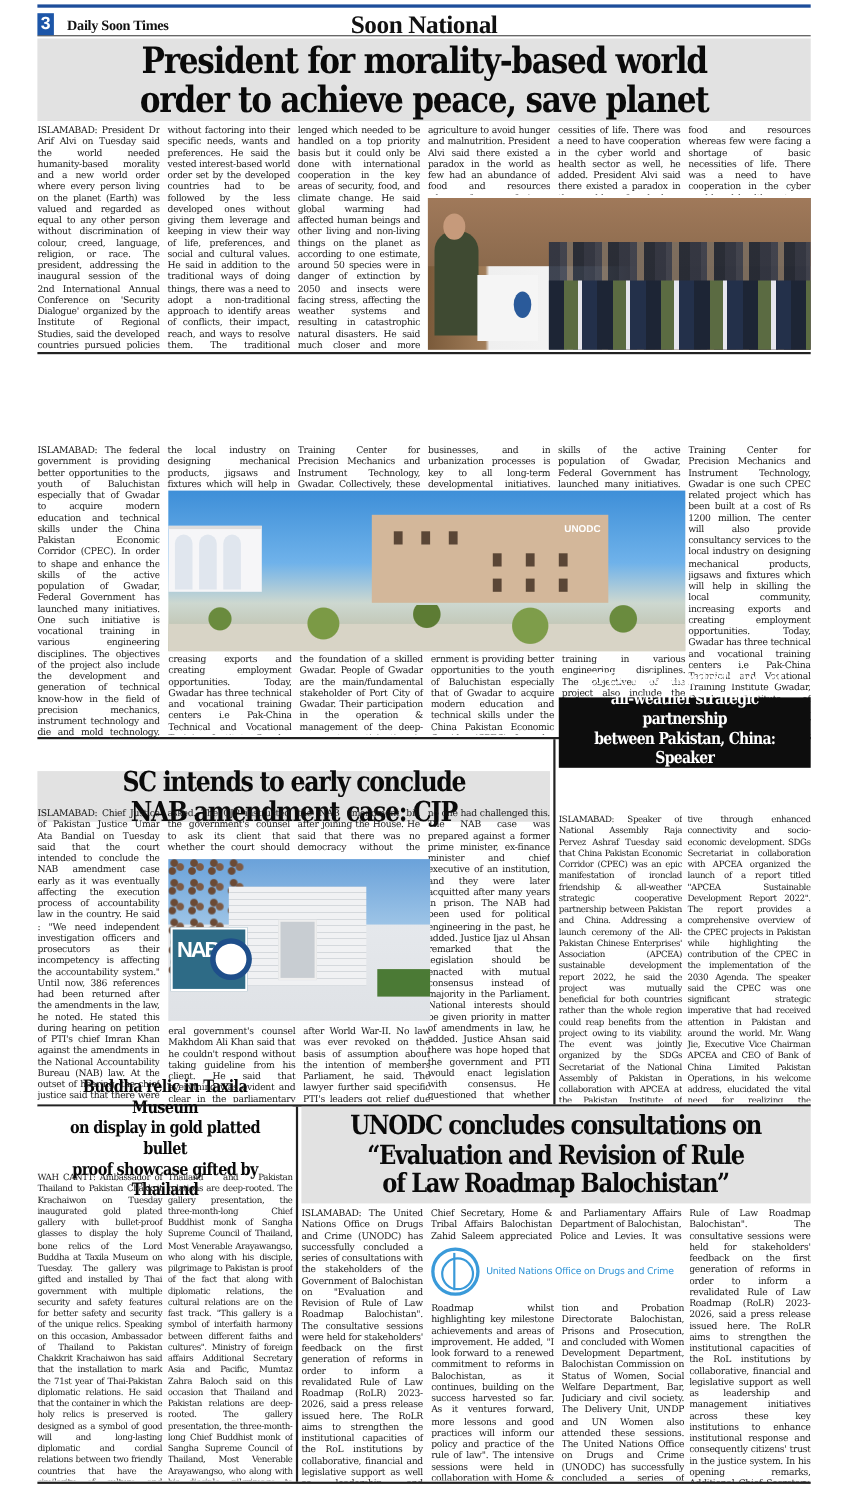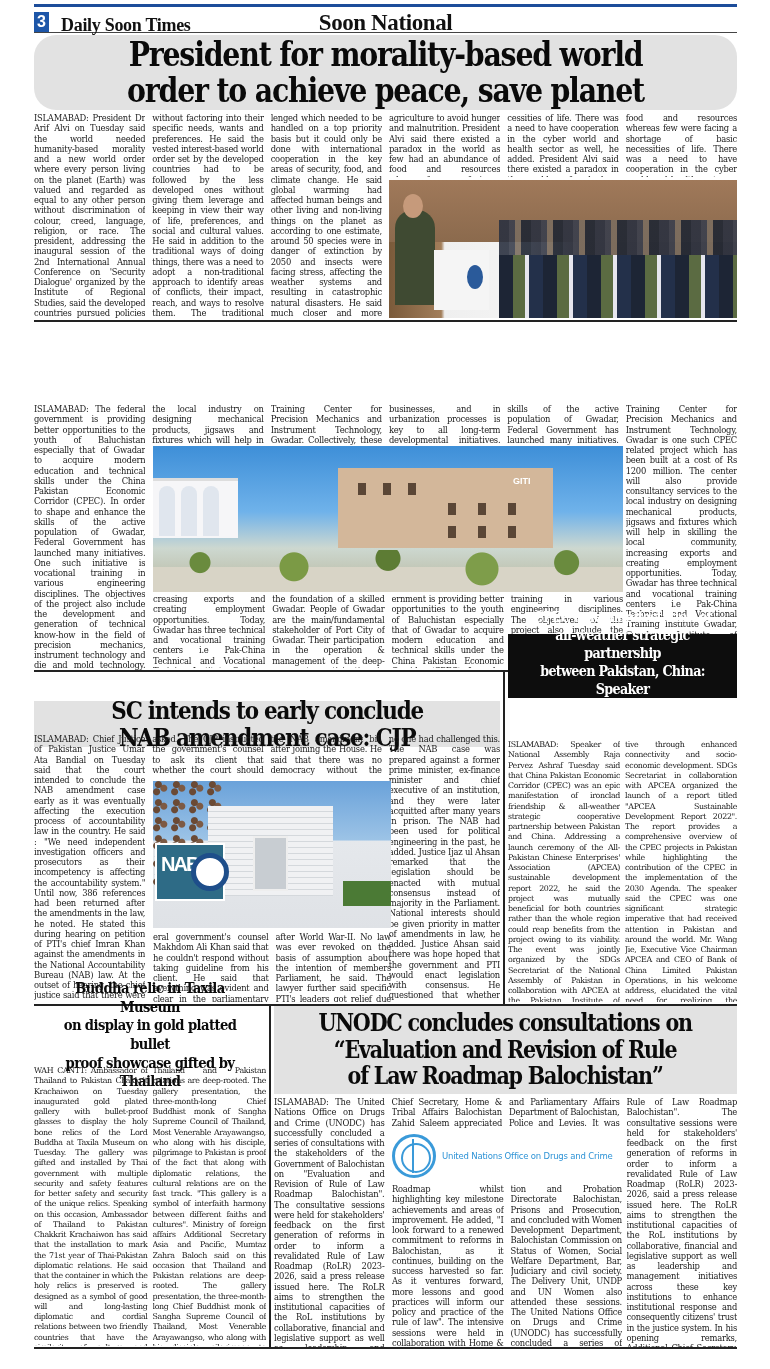--- a/index.html
+++ b/index.html
@@ -12,7 +12,7 @@
 
   .masthead { position: absolute; left: 0; top: 12px; width: 703px; height: 21px; border-bottom: 1.5px solid #444; }
   .page-num { position: absolute; left: 0; top: 0; width: 15px; height: 20px; background: #1d56a8; color: #fff; font-family: "Liberation Sans", sans-serif; font-weight: bold; font-size: 16px; text-align: center; line-height: 20px; }
-  .paper-name { position: absolute; left: 27px; top: 3px; font-family: "Liberation Serif", serif; font-weight: bold; font-size: 18px; letter-spacing: -0.3px; }
+  .paper-name { position: absolute; left: 27px; top: 3px; font-family: "Liberation Serif", serif; font-weight: bold; font-size: 13px; letter-spacing: -0.3px; }
   .section-name { position: absolute; left: 0; width: 703px; top: -2px; text-align: center; font-family: "Liberation Serif", serif; font-weight: bold; font-size: 23px; letter-spacing: -0.4px; pointer-events: none; }
 
   .headline-box { position: absolute; background: #e2e2e2; text-align: center; display: flex; align-items: center; justify-content: center; }

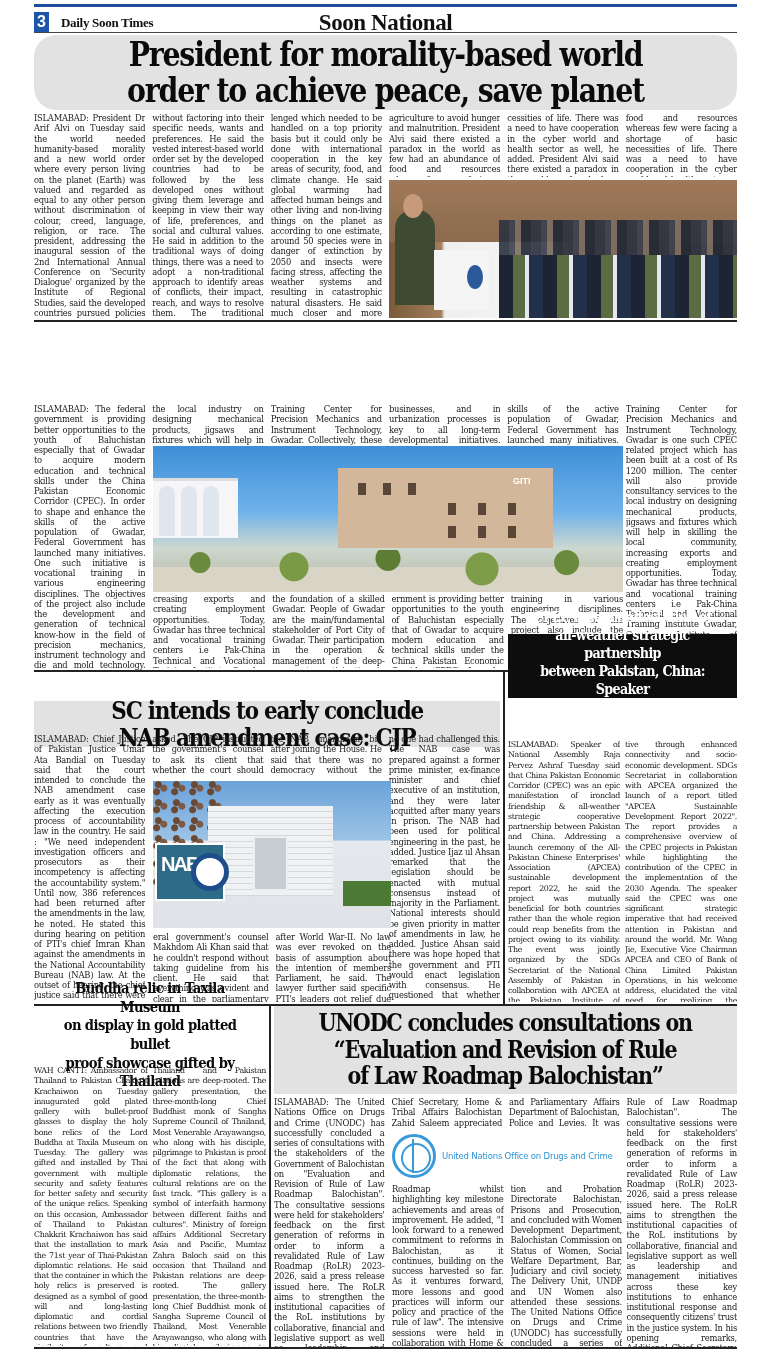--- a/index.html
+++ b/index.html
@@ -75,7 +75,7 @@
     <div class="section-name">Soon National</div>
   </div>
 
-  <div class="headline-box" style="left:0; top:35px; width:703px; height:75px;border-radius:22px;">
+  <div class="headline-box" style="left:0; top:35px; width:703px; height:75px;">
     <div class="headline" style="font-size:33px;">
       <div>President for morality-based world</div>
       <div>order to achieve peace, save planet</div>

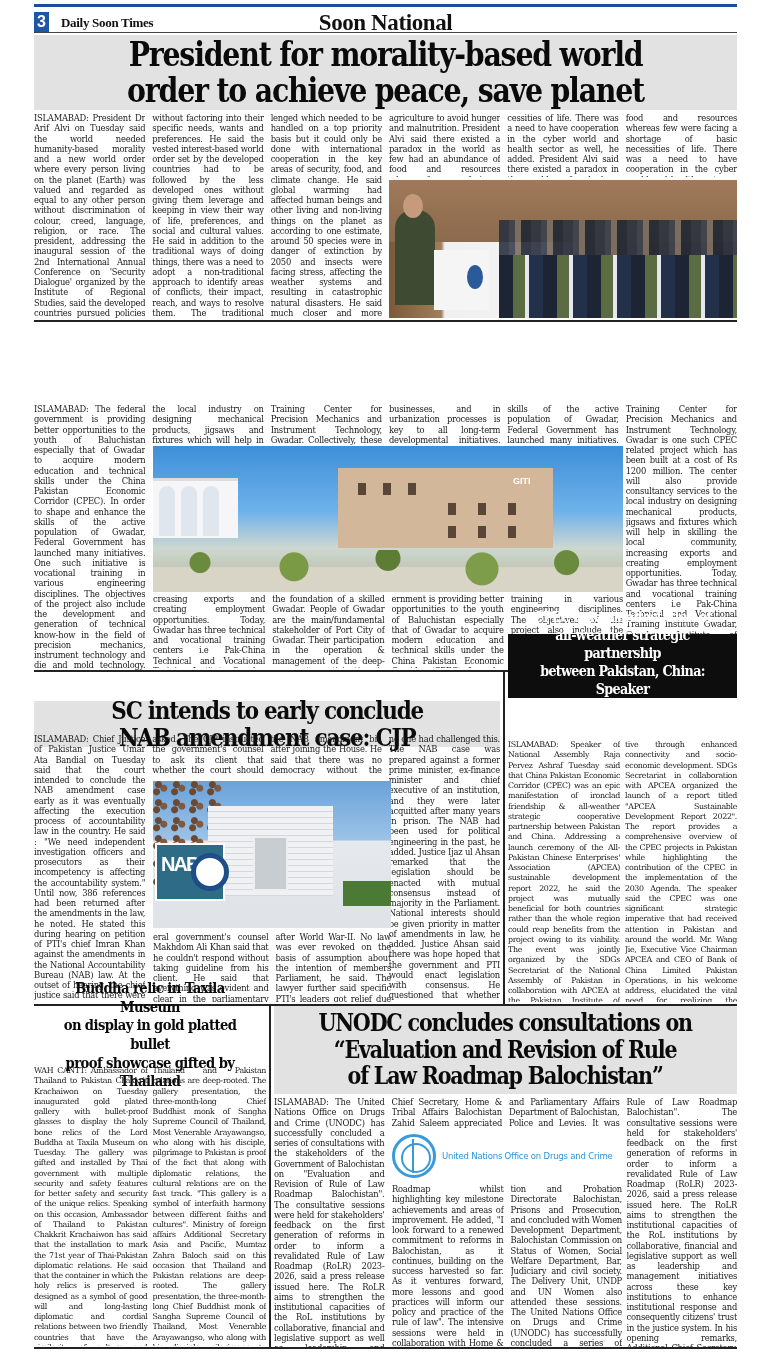--- a/index.html
+++ b/index.html
@@ -129,7 +129,7 @@
       <div class="win" style="left:140px;top:58px;"></div>
       <div class="win" style="left:170px;top:58px;"></div>
     </div>
-    <div class="giti">GITI</div>
+    <div class="giti">UNODC</div>
     <div class="trees"></div>
   </div>
 

